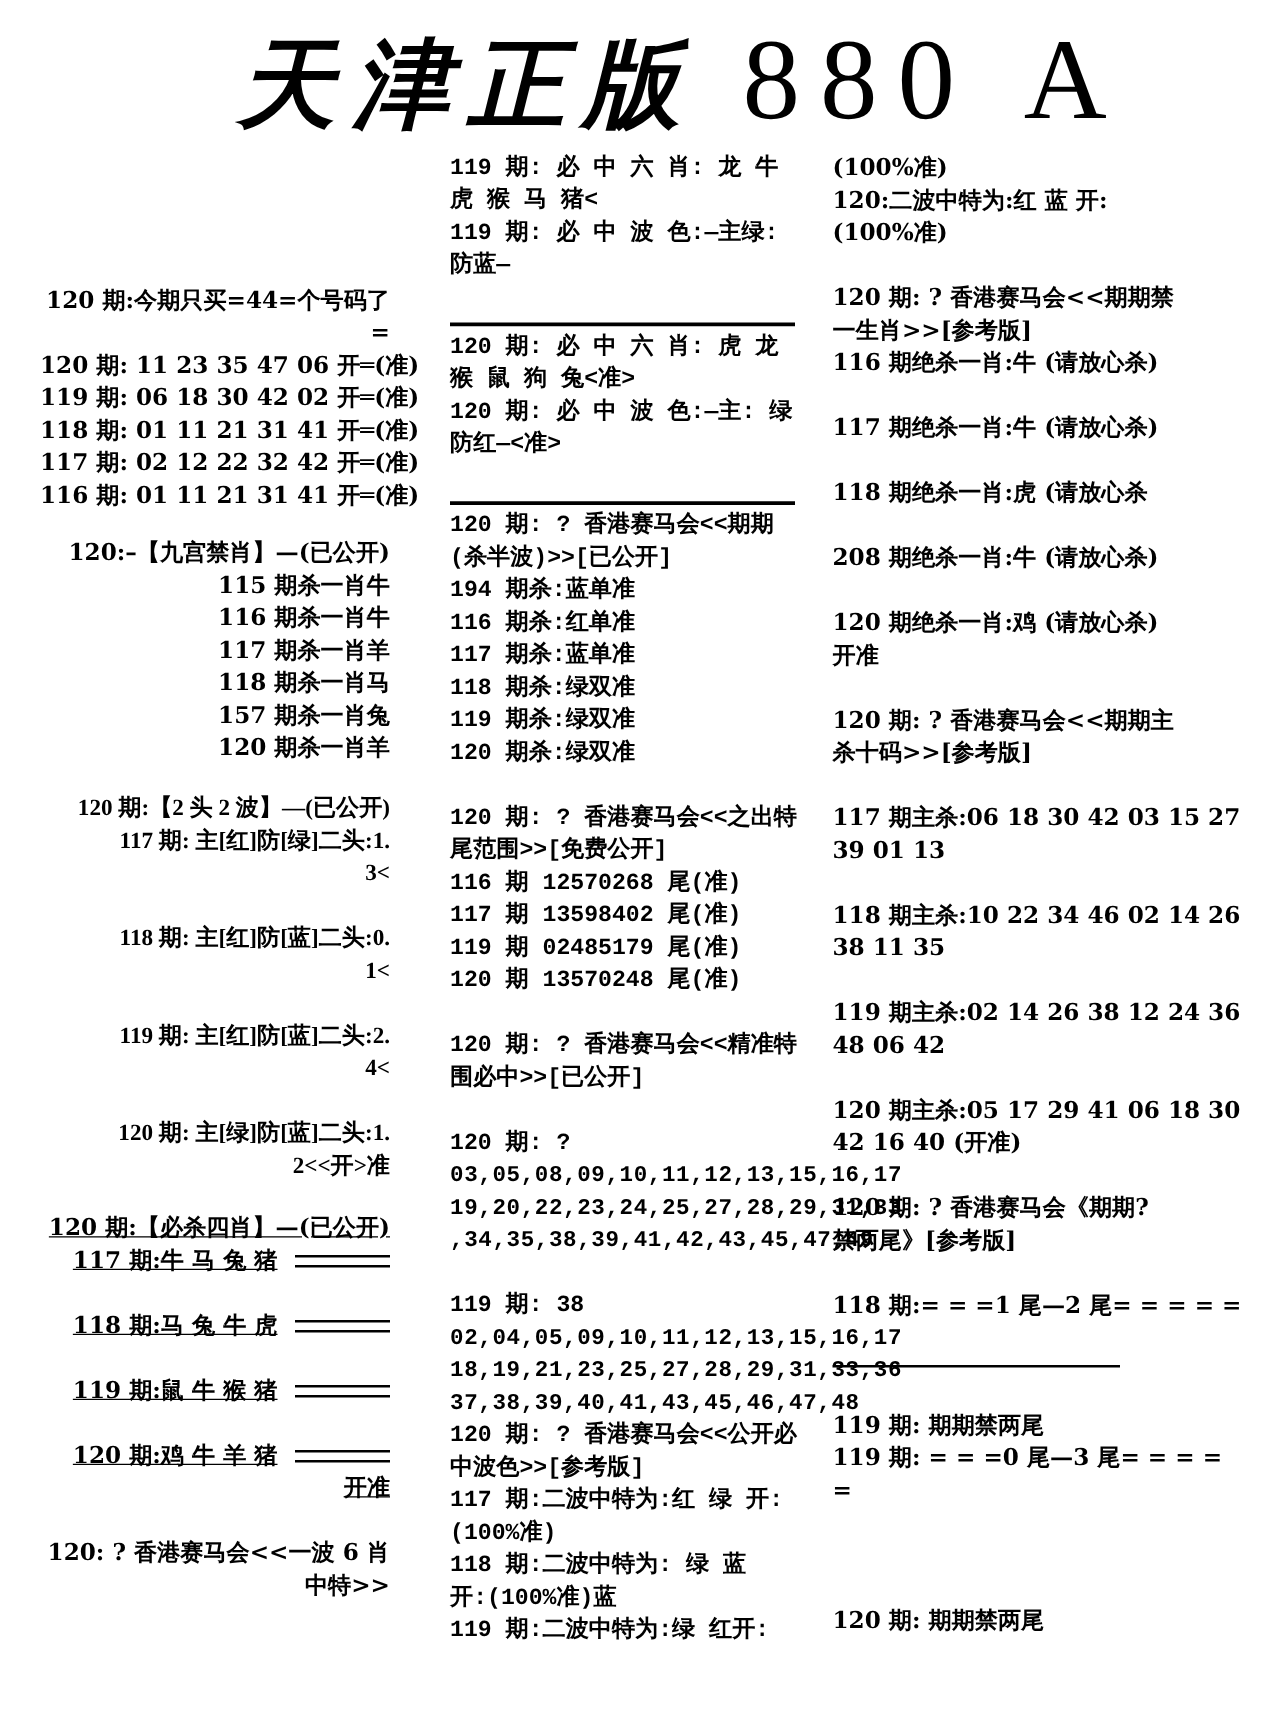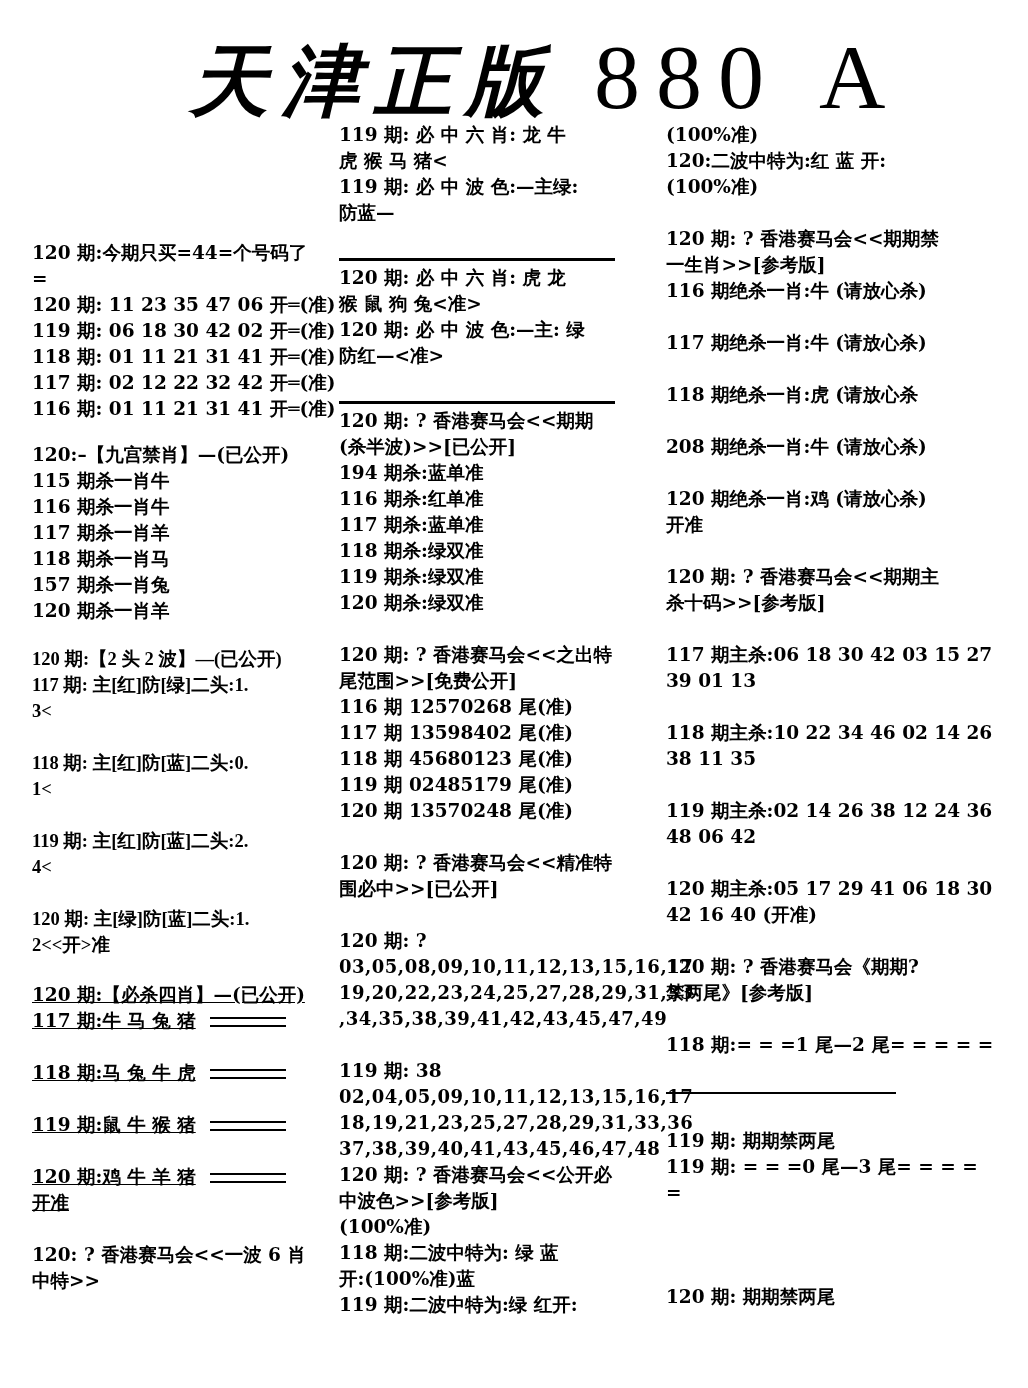--- a/index.html
+++ b/index.html
@@ -9,7 +9,7 @@
       color: #000000;
     }
     .title {
-      position: absolute; top: 32px; left: 190px;
+      position: absolute; top: 18px; left: 190px;
       font-size: 78px; font-weight: bold; letter-spacing: 6px;
       font-family: "DejaVu Serif", serif; white-space: nowrap;
       line-height: 90px;

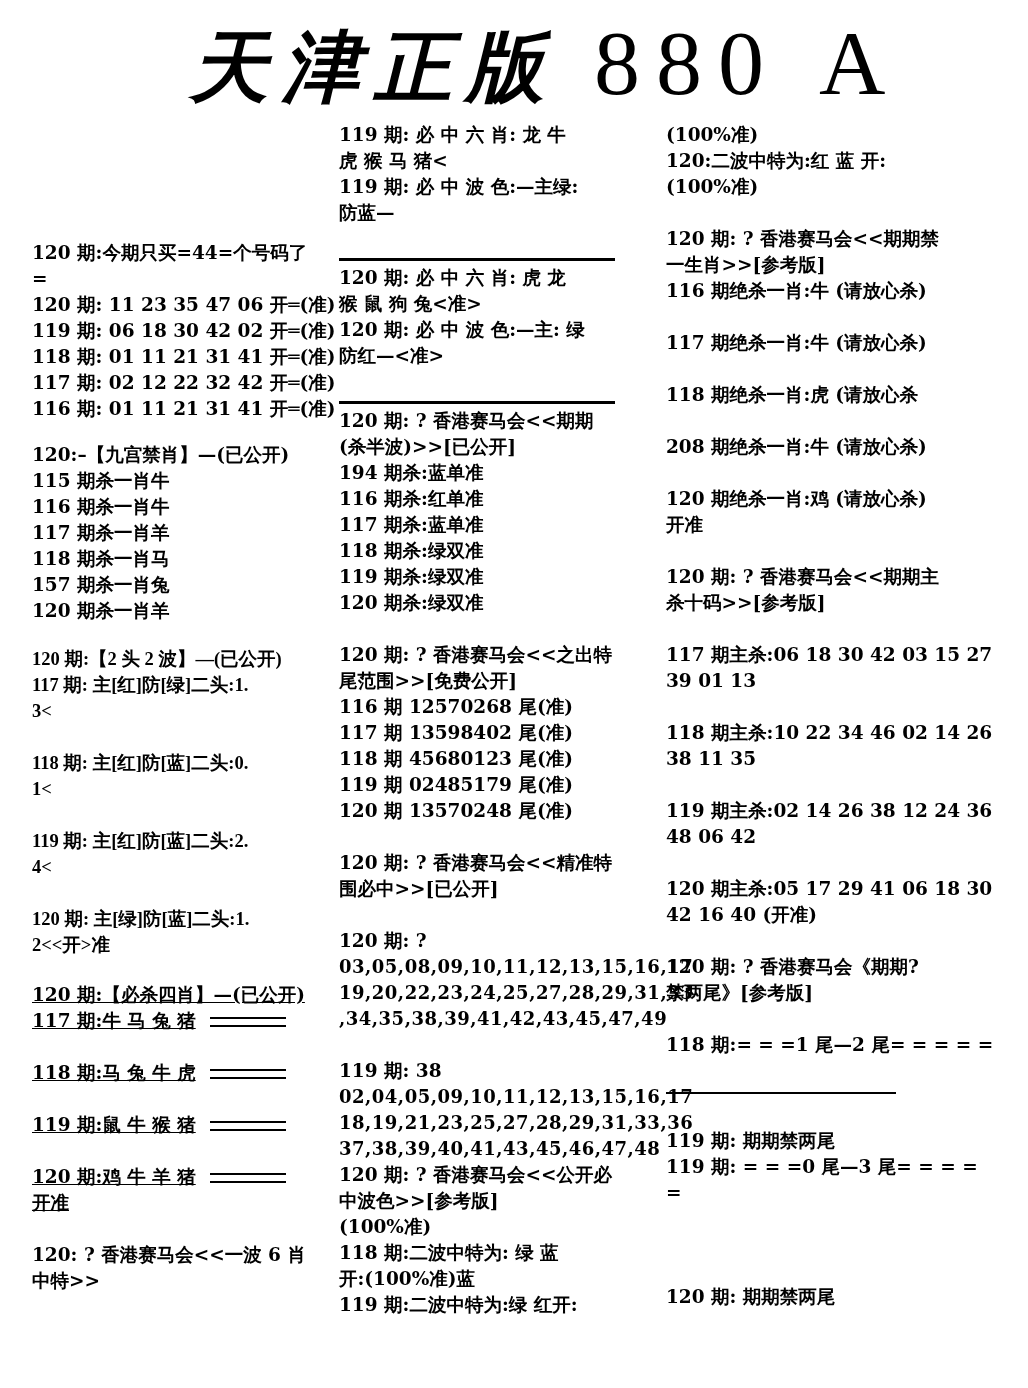--- a/index.html
+++ b/index.html
@@ -18,7 +18,7 @@
     .title .num { font-family: "Liberation Serif", serif; font-weight: normal; letter-spacing: 16px; margin-left: 36px; font-size: 92px; }
     .col { position: absolute; font-weight: bold; font-size: 18.5px; line-height: 26px; }
     .col1 { left: 32px; width: 280px; }
-    .col2 { left: 339px; width: 280px; }
+    .col2 { left: 360px; width: 280px; font-family: Liberation Mono, monospace; }
     .col3 { left: 666px; width: 276px; }
     .ln { white-space: nowrap; overflow: visible; }
     .gap { height: 26px; }

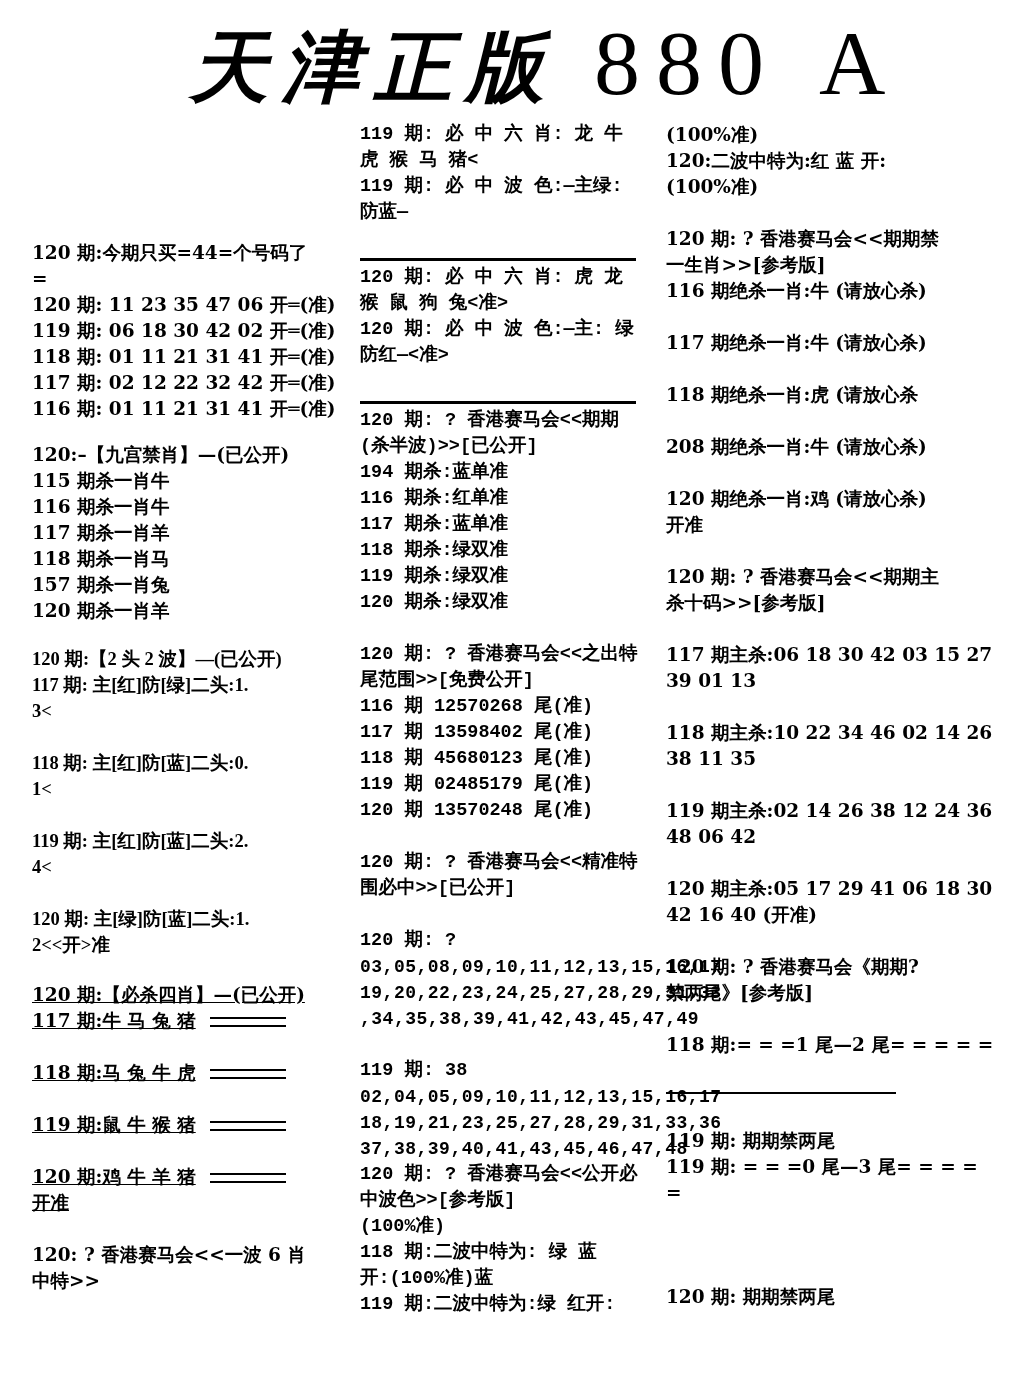--- a/index.html
+++ b/index.html
@@ -34,7 +34,7 @@
   <span class="cn">天津正版</span><span class="num">880 A</span>
 </div>
 
-<div class="col col1" style="top:240px;">
+<div class="col col1" style="top:228px;text-align:right;">
   <div>
     <div class="ln">120 期:今期只买=44=个号码了</div>
     <div class="ln">=</div>

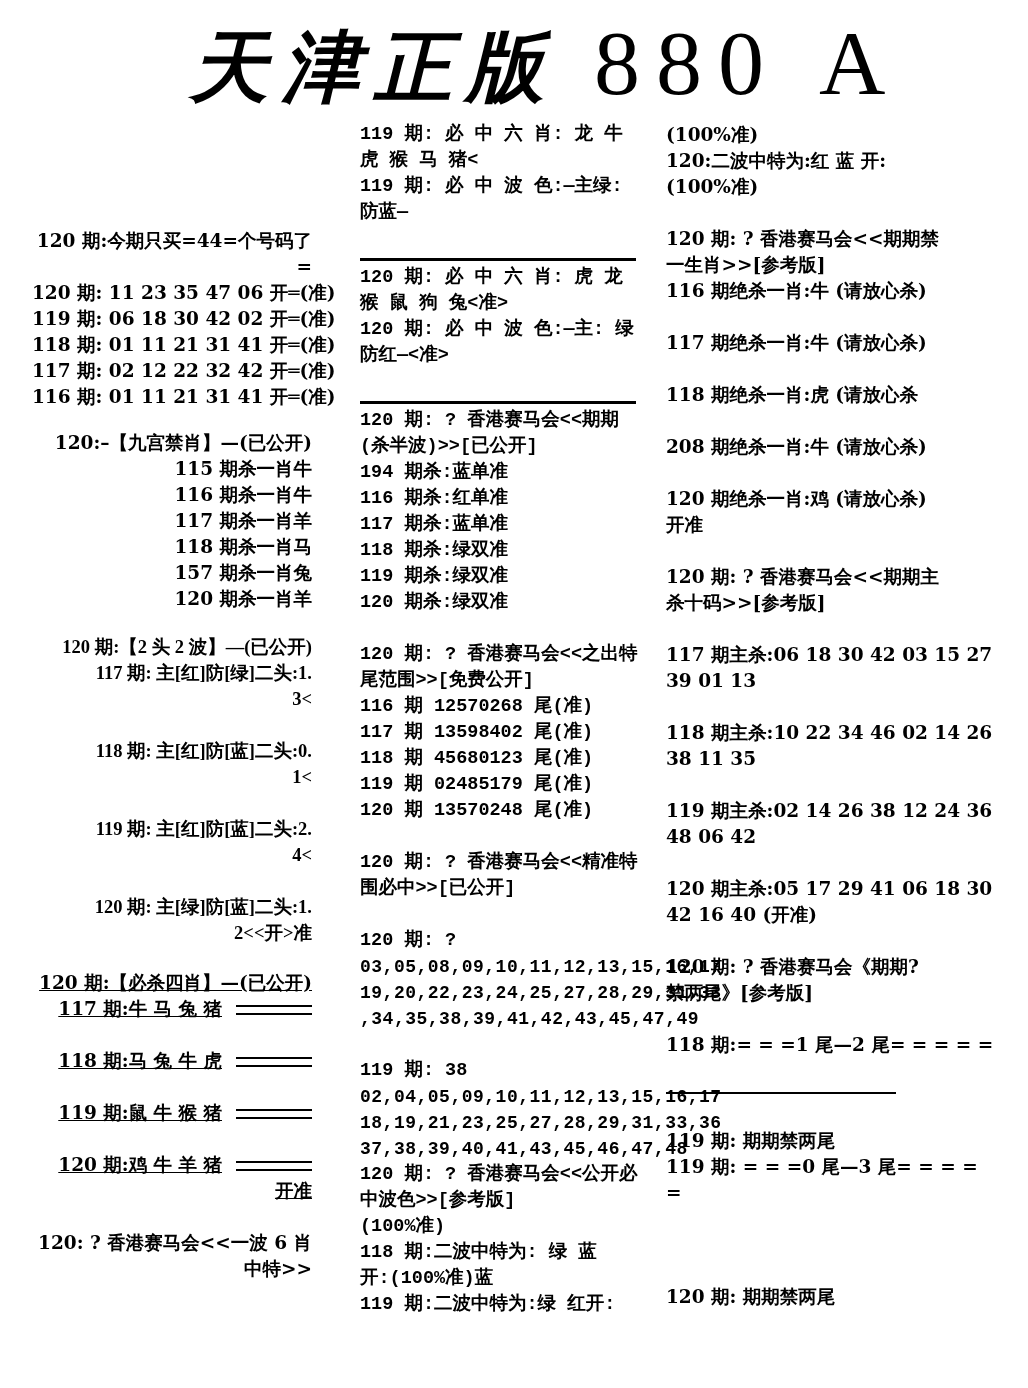--- a/index.html
+++ b/index.html
@@ -121,7 +121,6 @@
     <div class="ln">尾范围&gt;&gt;[免费公开]</div>
     <div class="ln">116 期 12570268 尾(准)</div>
     <div class="ln">117 期 13598402 尾(准)</div>
-    <div class="ln">118 期 45680123 尾(准)</div>
     <div class="ln">119 期 02485179 尾(准)</div>
     <div class="ln">120 期 13570248 尾(准)</div>
   </div>

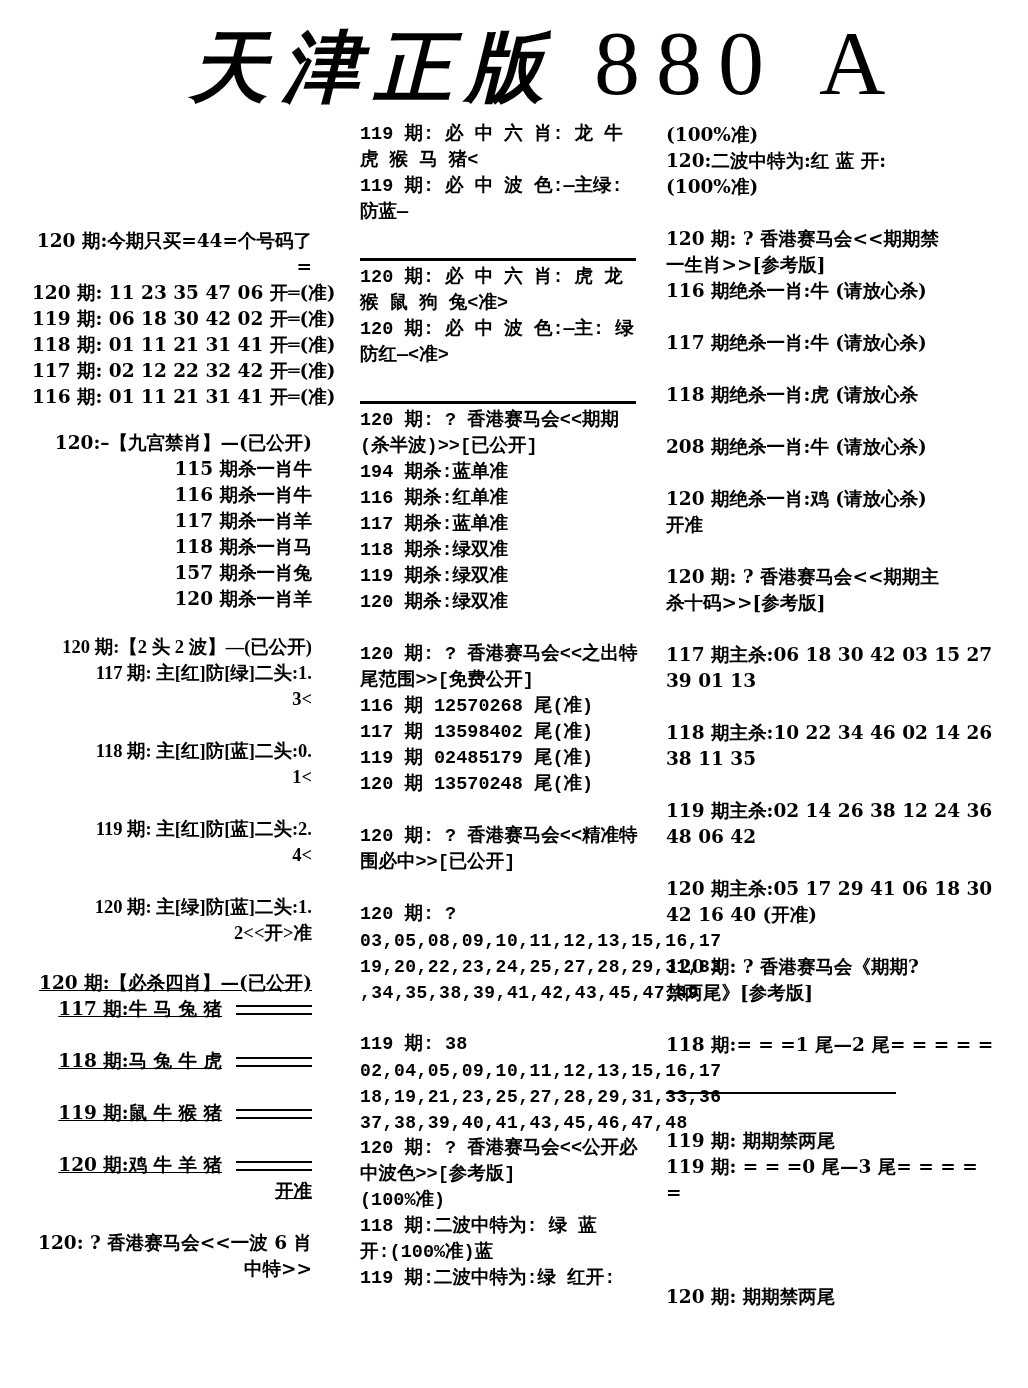--- a/index.html
+++ b/index.html
@@ -146,6 +146,7 @@
   <div>
     <div class="ln">120 期: ? 香港赛马会&lt;&lt;公开必</div>
     <div class="ln">中波色&gt;&gt;[参考版]</div>
+    <div class="ln">117 期:二波中特为:红  绿   开:</div>
     <div class="ln">(100%准)</div>
     <div class="ln">118 期:二波中特为: 绿  蓝</div>
     <div class="ln">开:(100%准)蓝</div>

